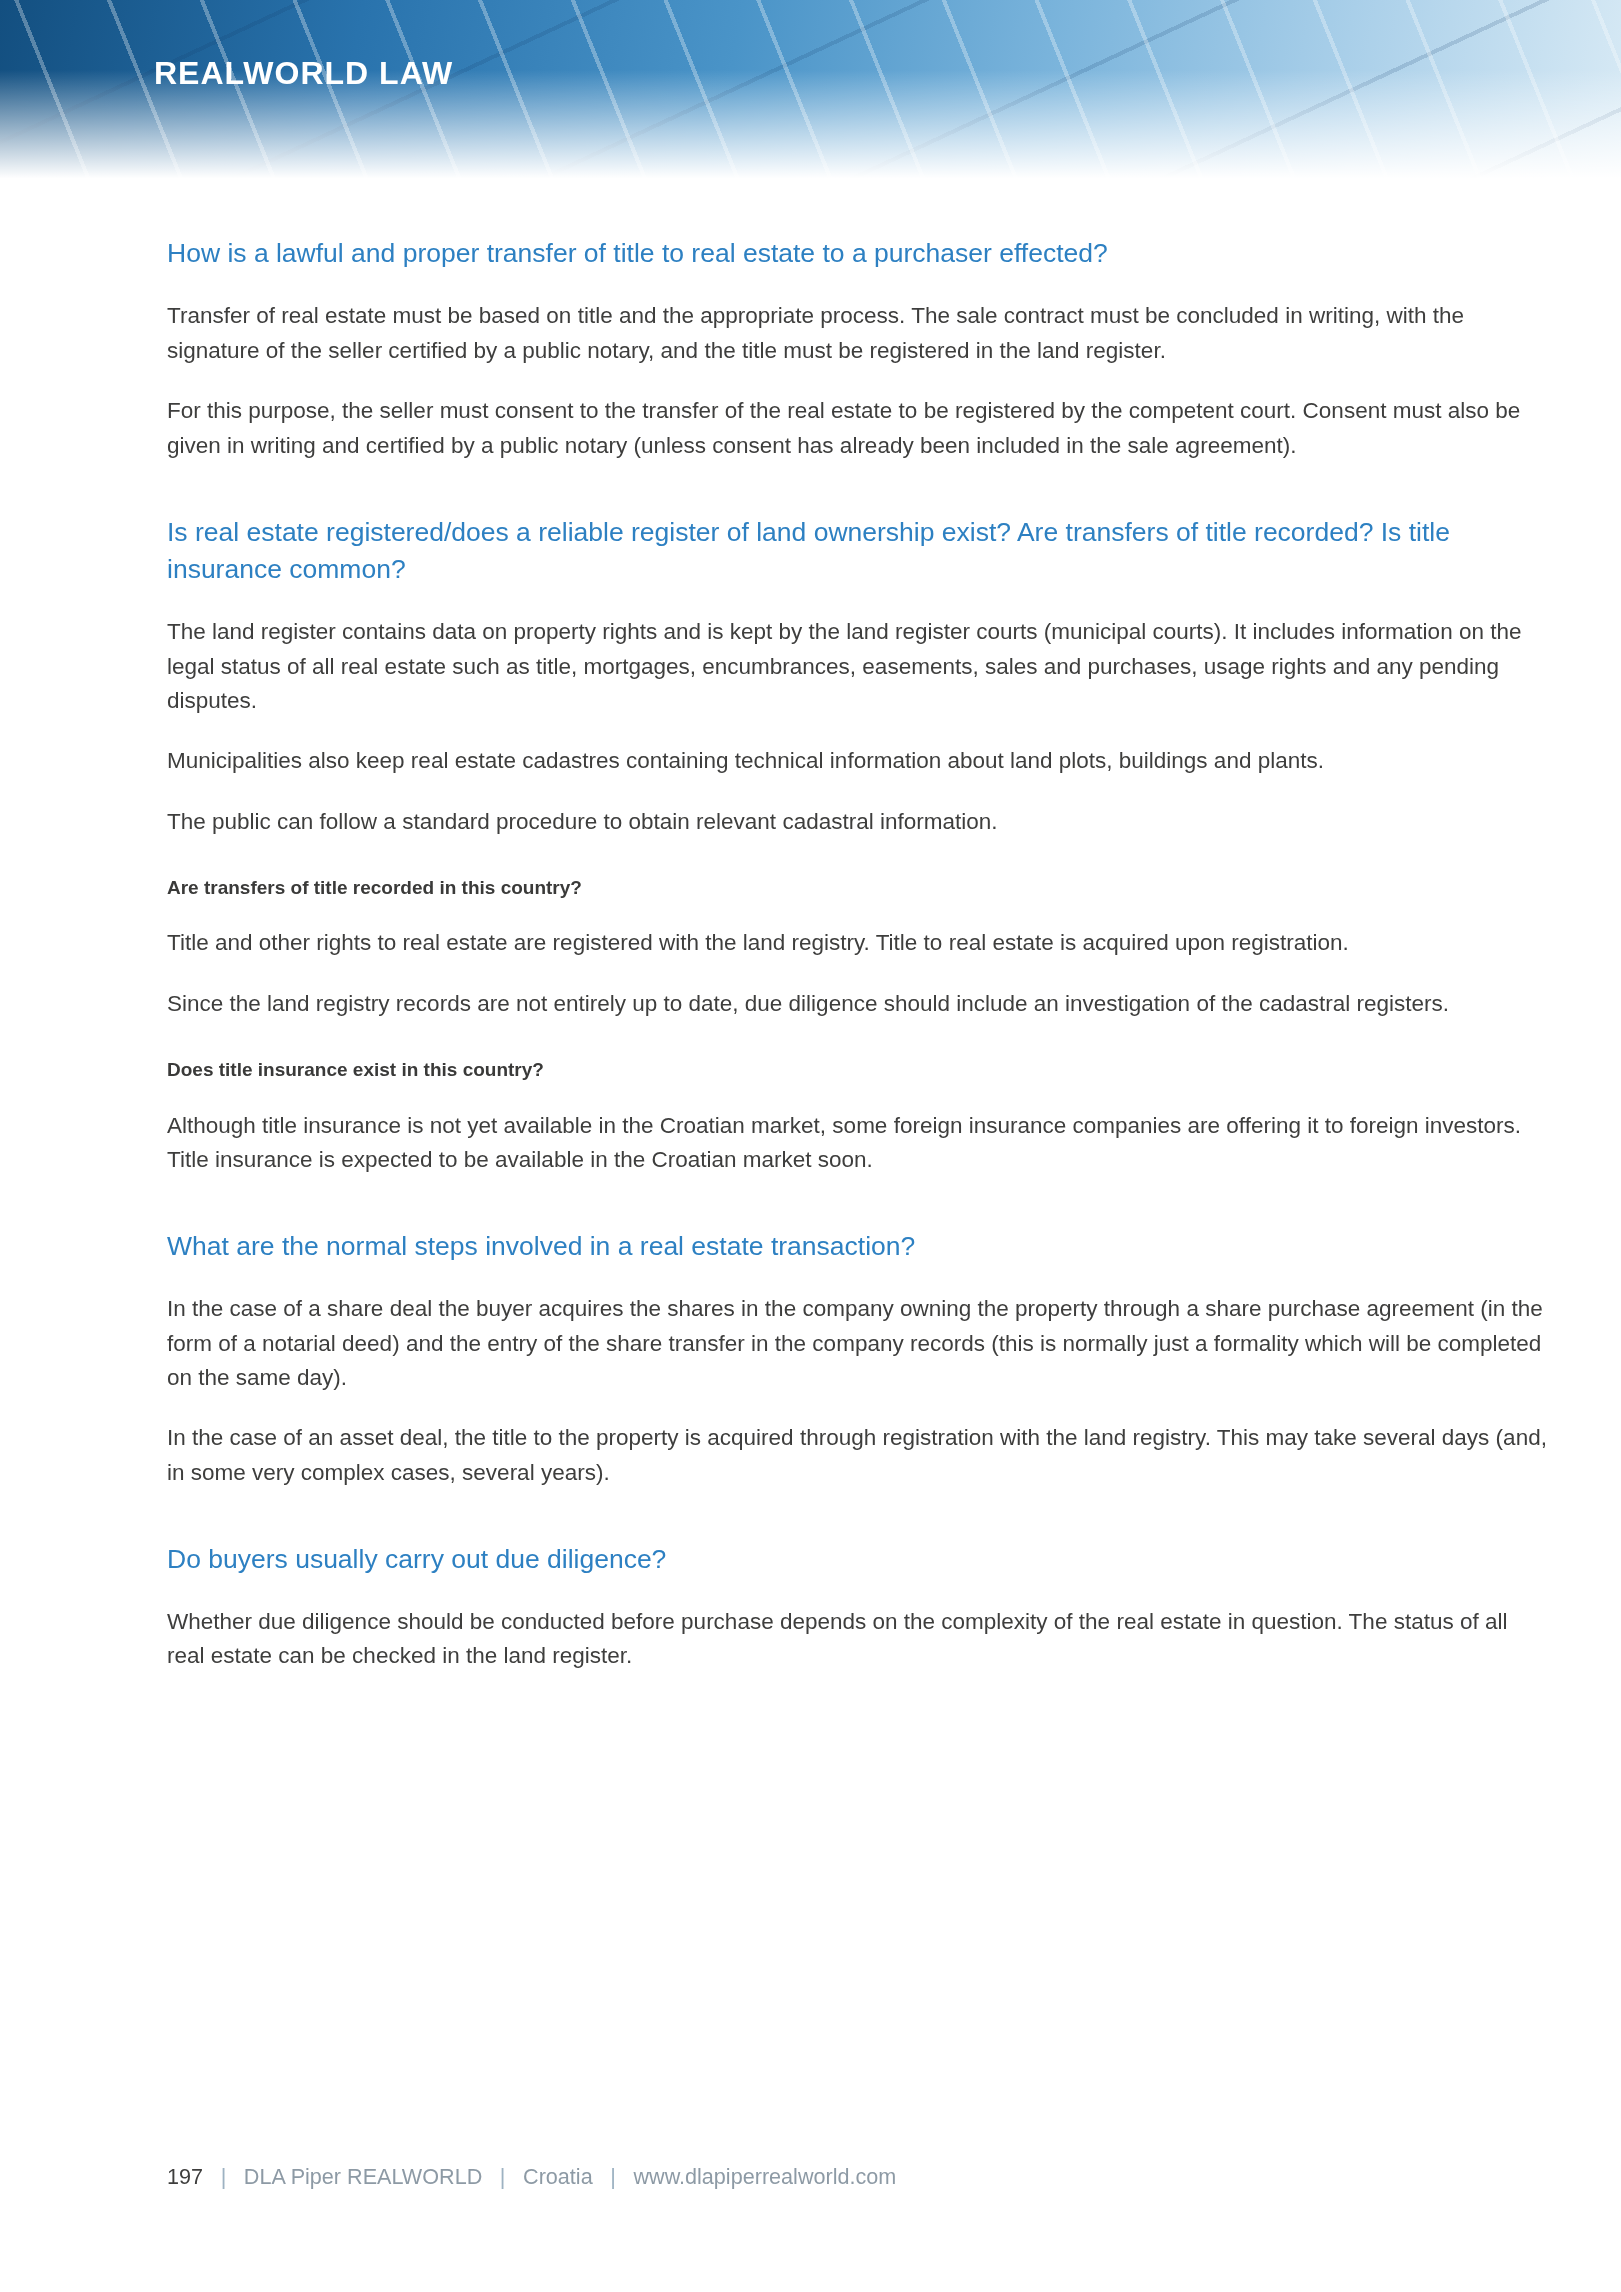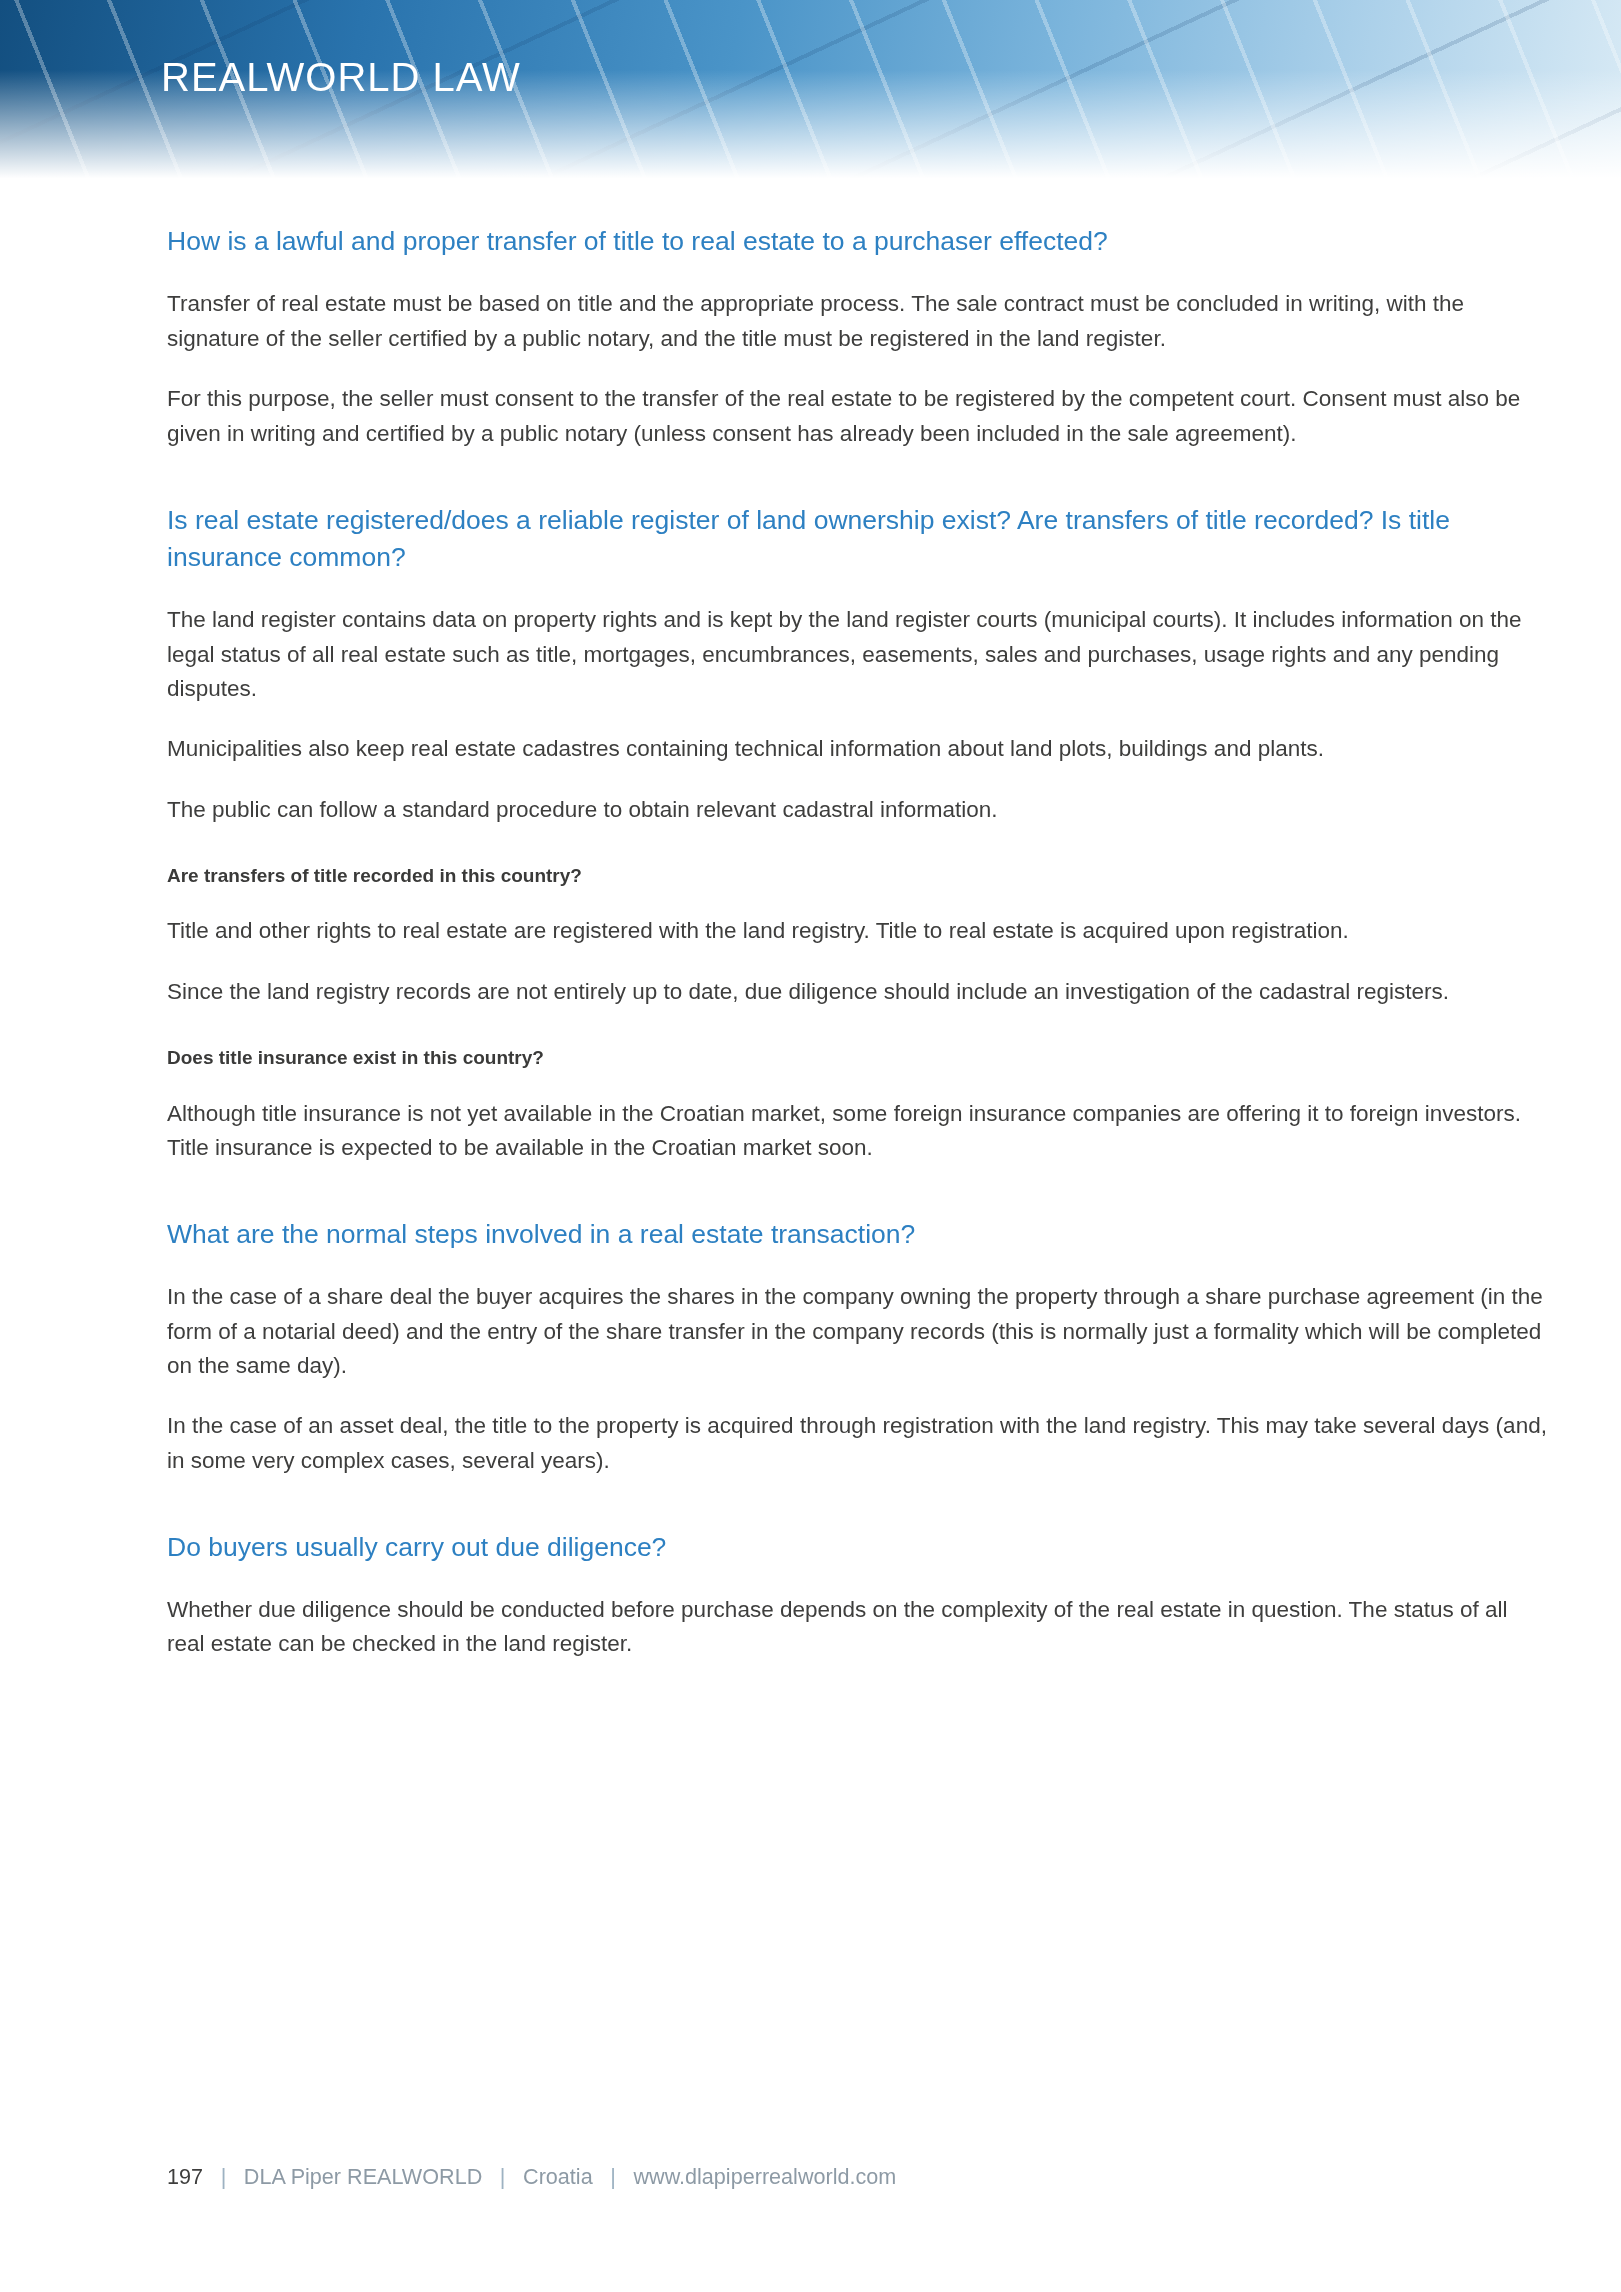--- a/index.html
+++ b/index.html
@@ -28,11 +28,11 @@
   }
   .banner-title {
     position: absolute;
-    left: 161px;
+    left: 154px;
     top: 55px;
     color: #ffffff;
-    font-size: 40px;
-    font-weight: 400;
+    font-size: 32px;
+    font-weight: 700;
     letter-spacing: 1px;
   }
 

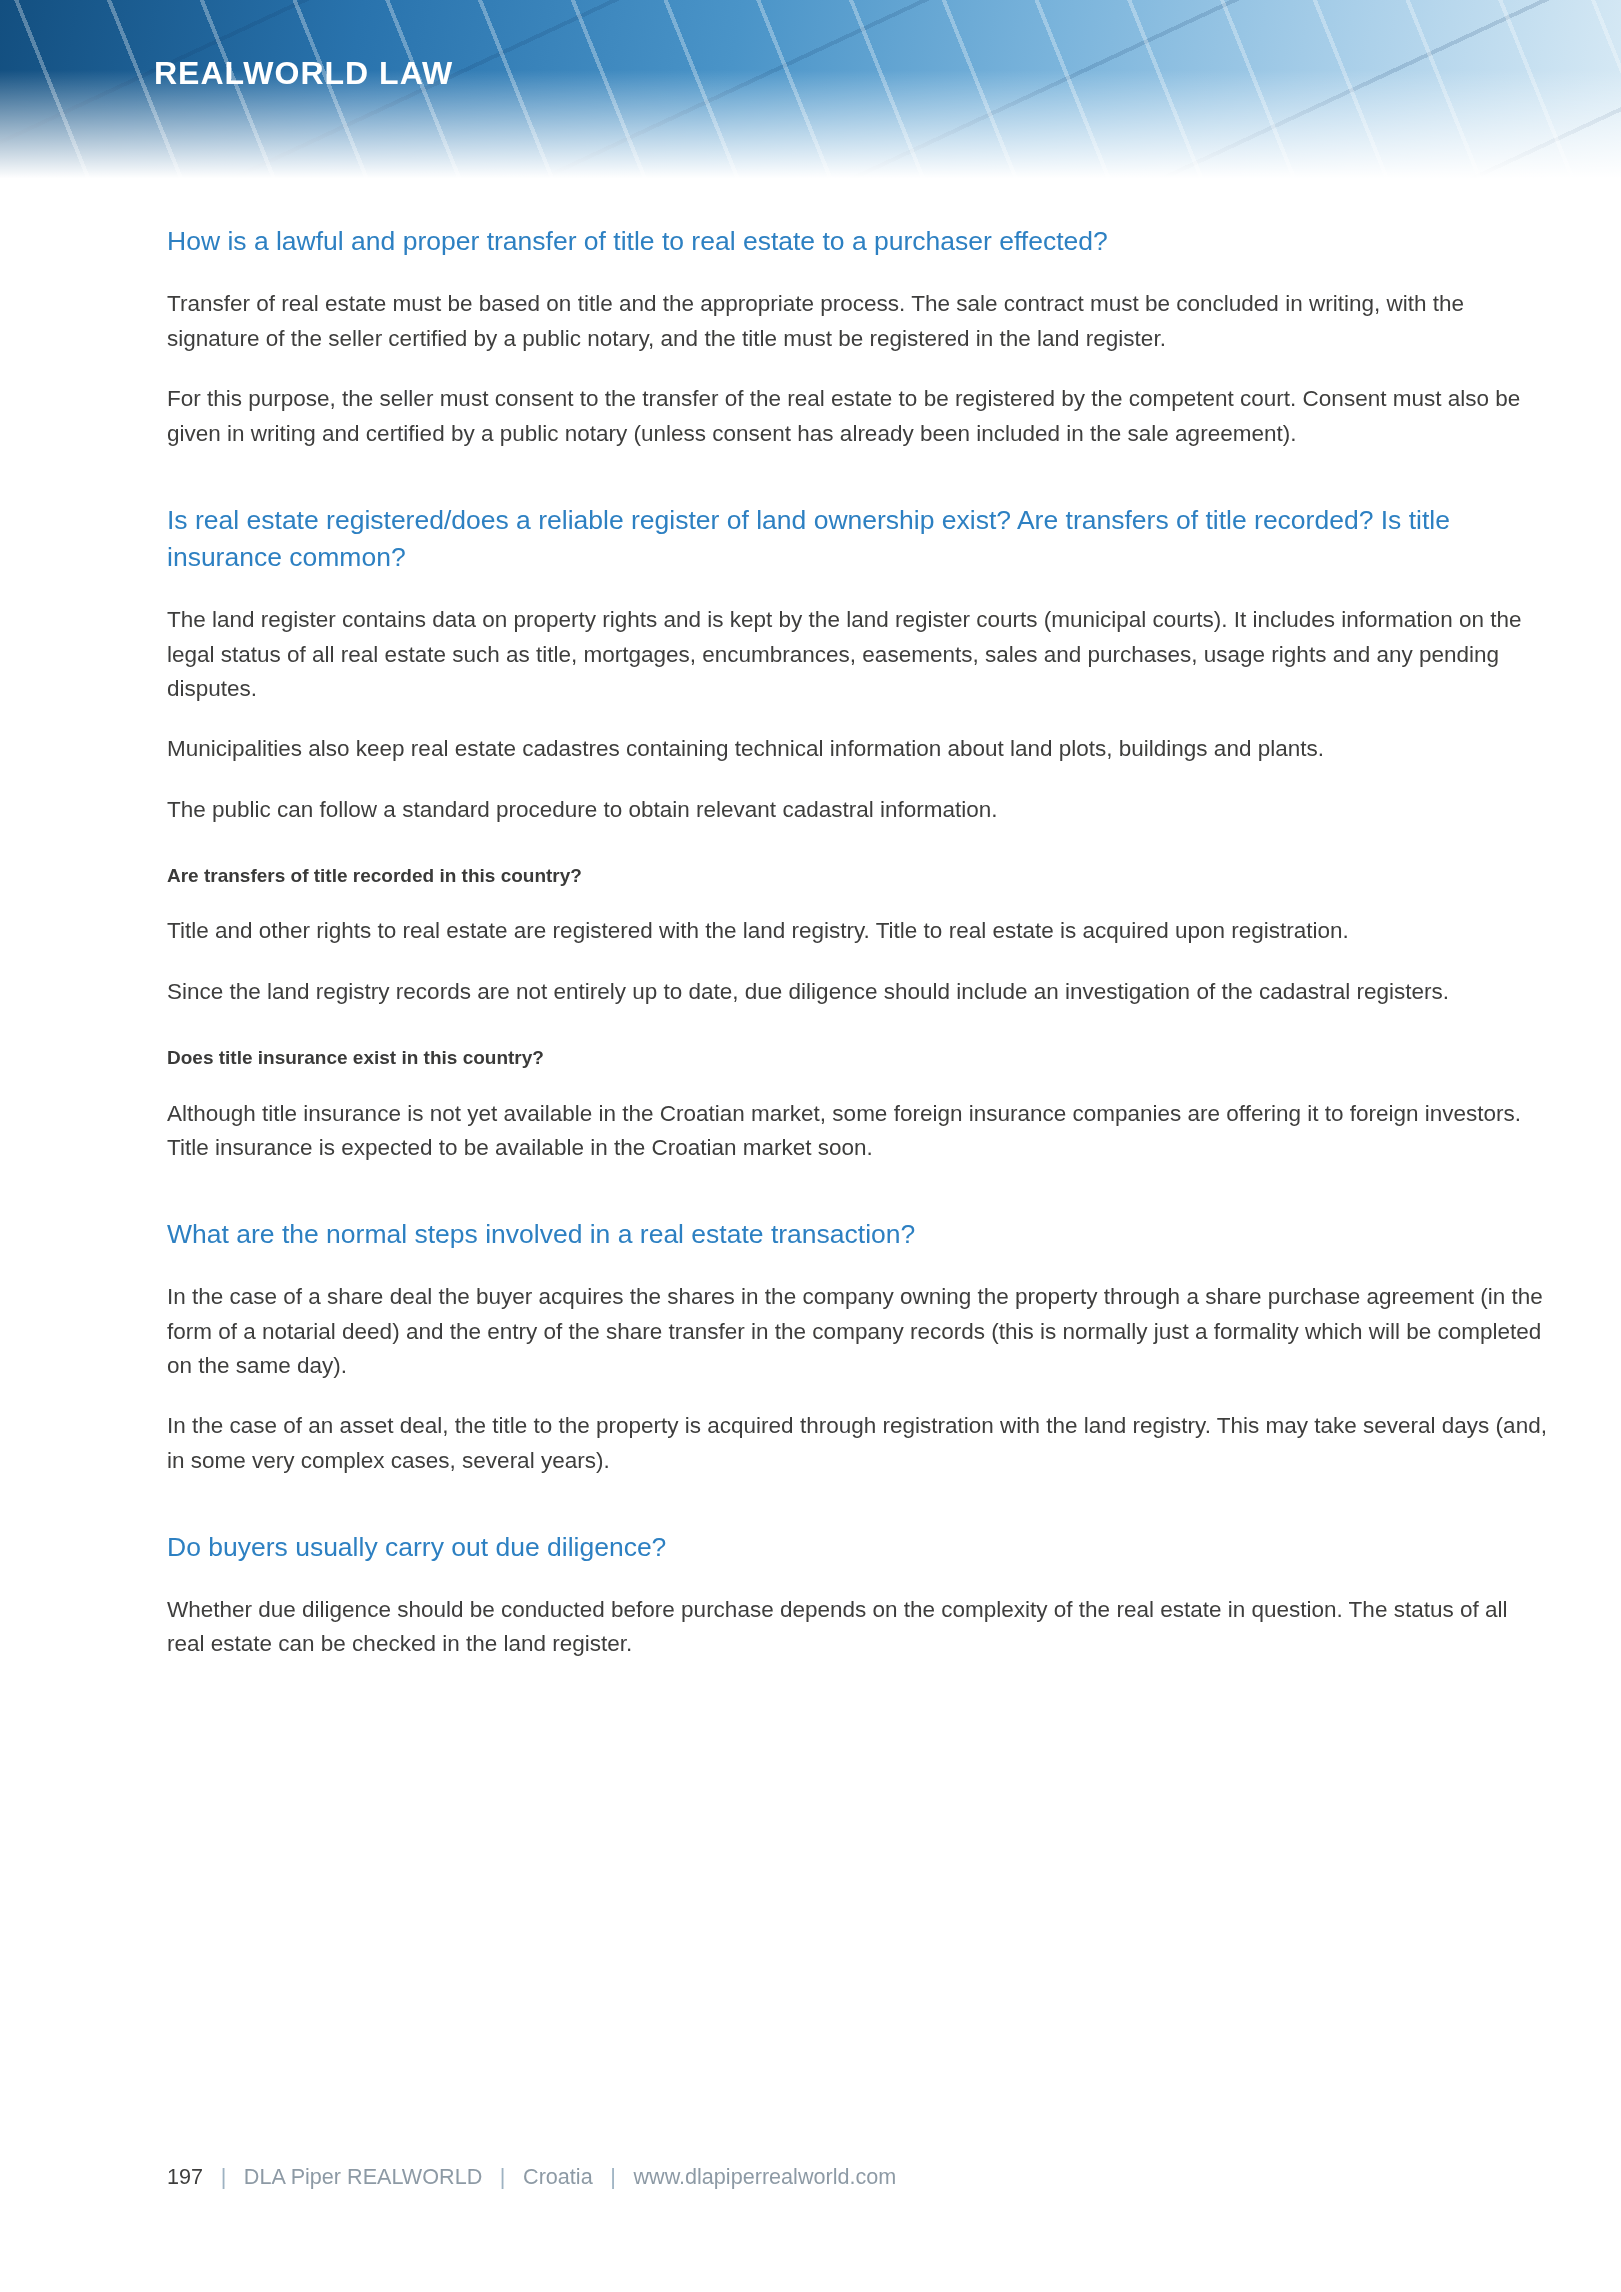--- a/index.html
+++ b/index.html
@@ -39,7 +39,7 @@
   
   .content {
     position: absolute;
-    top: 172px;
+    top: 184px;
     left: 0;
     width: 100%;
     padding: 0 72px 0 167px;

